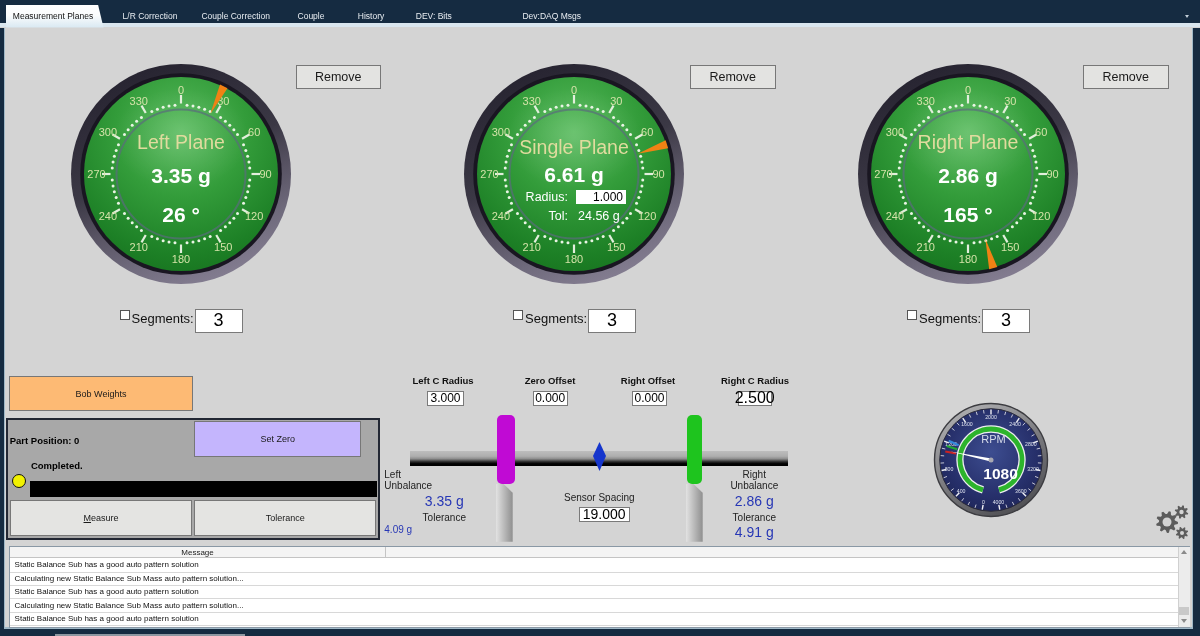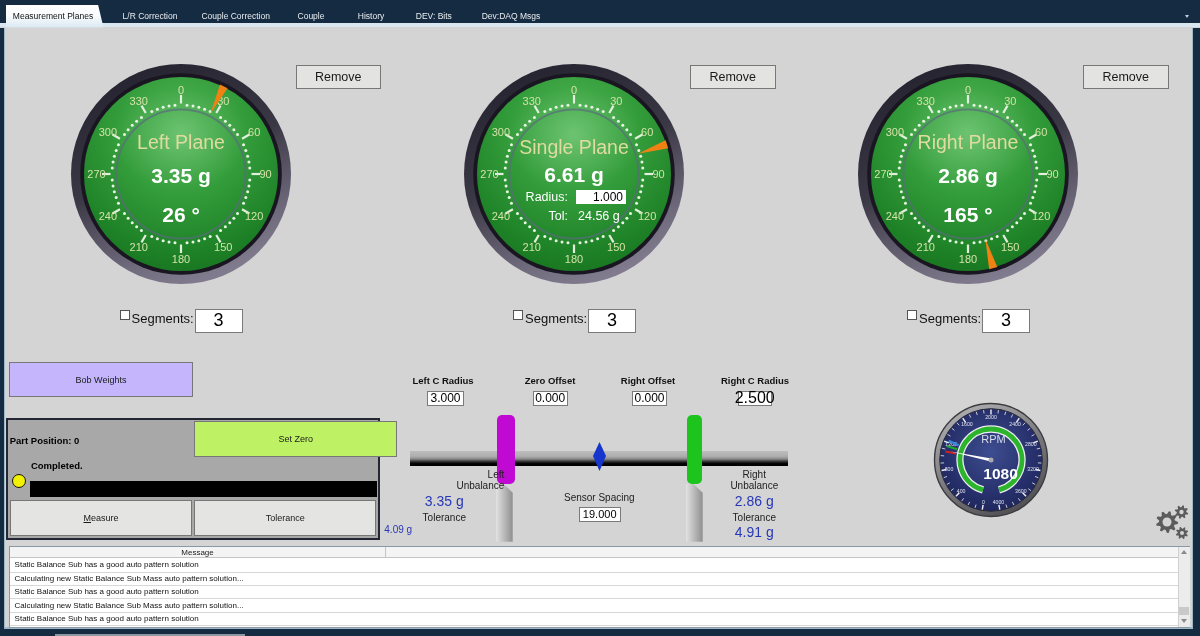--- a/index.html
+++ b/index.html
@@ -23,7 +23,7 @@
 <div class="abs" style="left:241px;top:10.5px;width:140px;text-align:center;font-size:8.5px;color:#e8edf2;white-space:nowrap">Couple</div>
 <div class="abs" style="left:301px;top:10.5px;width:140px;text-align:center;font-size:8.5px;color:#e8edf2;white-space:nowrap">History</div>
 <div class="abs" style="left:363.8px;top:10.5px;width:140px;text-align:center;font-size:8.5px;color:#e8edf2;white-space:nowrap">DEV: Bits</div>
-<div class="abs" style="left:441px;top:10.5px;width:140px;text-align:center;font-size:8.5px;color:#e8edf2;white-space:nowrap">Dev:DAQ Msgs</div>
+<div class="abs" style="left:441px;top:10.5px;width:140px;text-align:right;font-size:8.5px;color:#e8edf2;white-space:nowrap">Dev:DAQ Msgs</div>
 <div class="abs" style="left:1185px;top:15px;width:0;height:0;border-left:2.8px solid transparent;border-right:2.8px solid transparent;border-top:3.4px solid #c2ced8"></div>
 <svg style="position:absolute;left:69.5px;top:63px" width="222" height="222" viewBox="-111 -111 222 222">
     <defs>

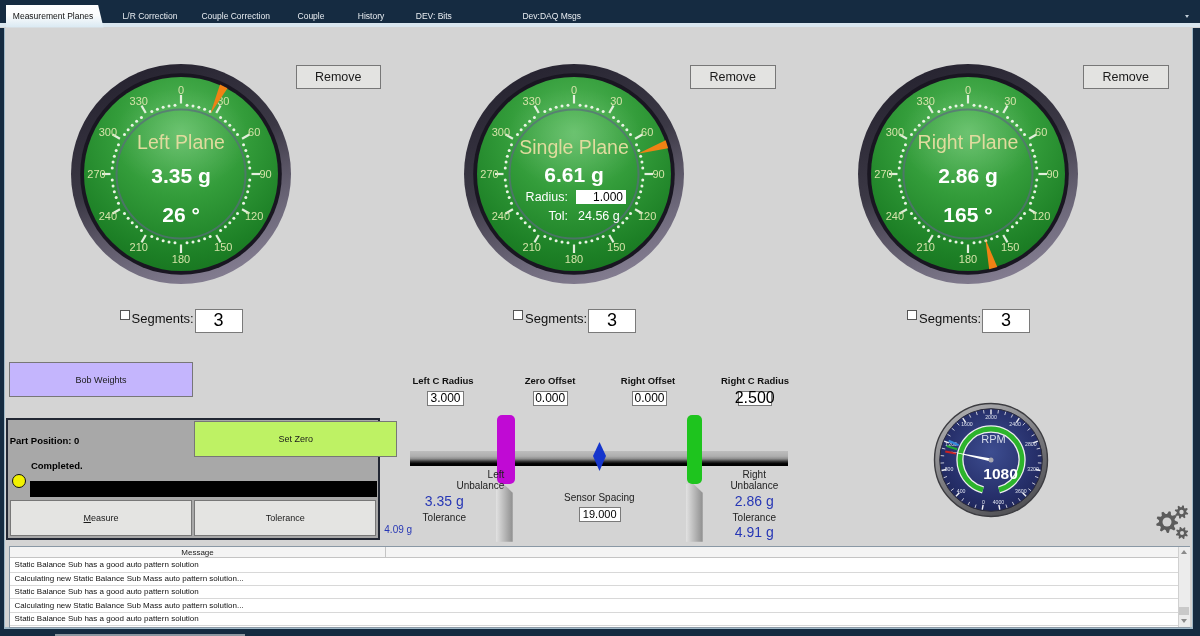--- a/index.html
+++ b/index.html
@@ -430,7 +430,7 @@
 <div class="abs" style="left:694.3px;top:523.5px;width:120px;text-align:center;font-size:14px;color:#2737b5">4.91 g</div>
 <div class="abs" style="left:539.3px;top:492px;width:120px;text-align:center;font-size:10px;color:#222">Sensor Spacing</div>
 <div class="inp" style="left:578.7px;top:506.5px;width:42px;height:15.5px;font-size:11px">19.000</div>
-<div class="btn" style="left:9.3px;top:362px;width:183.4px;height:35.4px;font-size:9px;background:#c4b5fd">Bob Weights</div>
+<div class="btn" style="left:9.3px;top:376px;width:183.4px;height:35.4px;font-size:9px;background:#fdba74">Bob Weights</div>
 <div class="abs" style="left:5.8px;top:417.8px;width:373.8px;height:122.6px;background:#a8a8a8;border:2px solid #222733"></div>
 <div class="abs" style="left:9.7px;top:435px;font-size:9.5px;font-weight:bold;color:#000">Part Position: 0</div>
 <div class="btn" style="left:194.3px;top:421.1px;width:203px;height:35.8px;font-size:9px;background:#bef264">Set Zero</div>

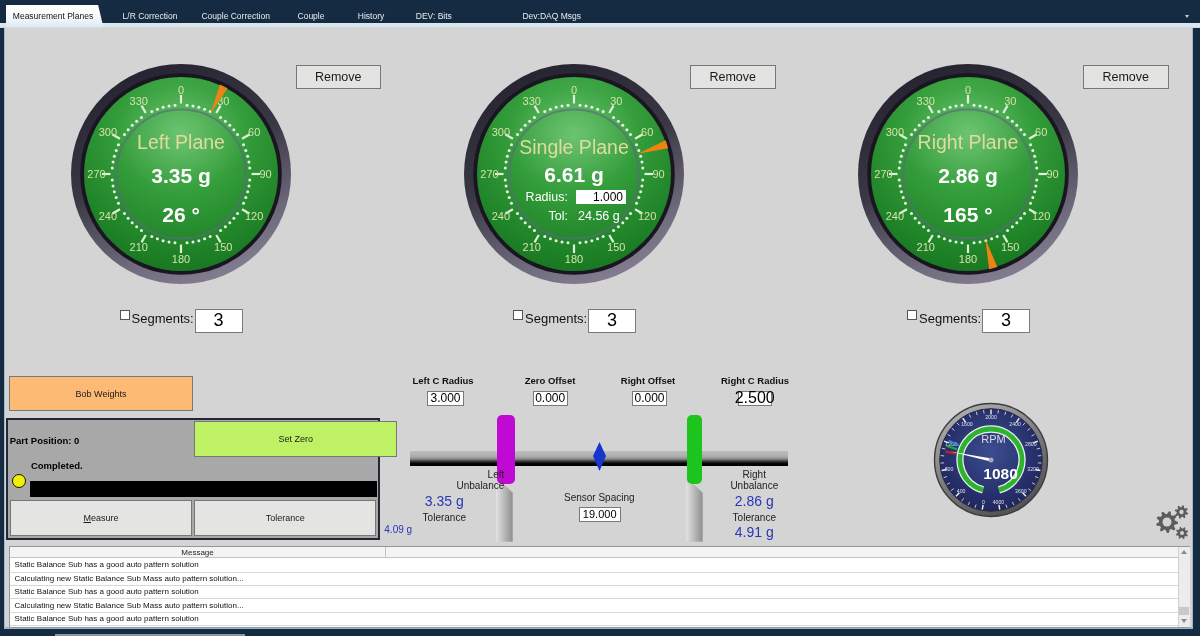--- a/index.html
+++ b/index.html
@@ -433,7 +433,7 @@
 <div class="btn" style="left:9.3px;top:376px;width:183.4px;height:35.4px;font-size:9px;background:#fdba74">Bob Weights</div>
 <div class="abs" style="left:5.8px;top:417.8px;width:373.8px;height:122.6px;background:#a8a8a8;border:2px solid #222733"></div>
 <div class="abs" style="left:9.7px;top:435px;font-size:9.5px;font-weight:bold;color:#000">Part Position: 0</div>
-<div class="btn" style="left:194.3px;top:421.1px;width:203px;height:35.8px;font-size:9px;background:#bef264">Set Zero</div>
+<div class="btn" style="left:194.3px;top:421.1px;width:167px;height:35.8px;font-size:9px;background:#c4b5fd">Set Zero</div>
 <div class="abs" style="left:30.9px;top:459.5px;font-size:9.5px;font-weight:bold;color:#000">Completed.</div>
 <div class="abs" style="left:29.9px;top:480.9px;width:347.1px;height:16.2px;background:#000"></div>
 <div class="abs" style="left:12.3px;top:474px;width:14px;height:14px;border-radius:50%;background:#f2f200;border:1.5px solid #111"></div>

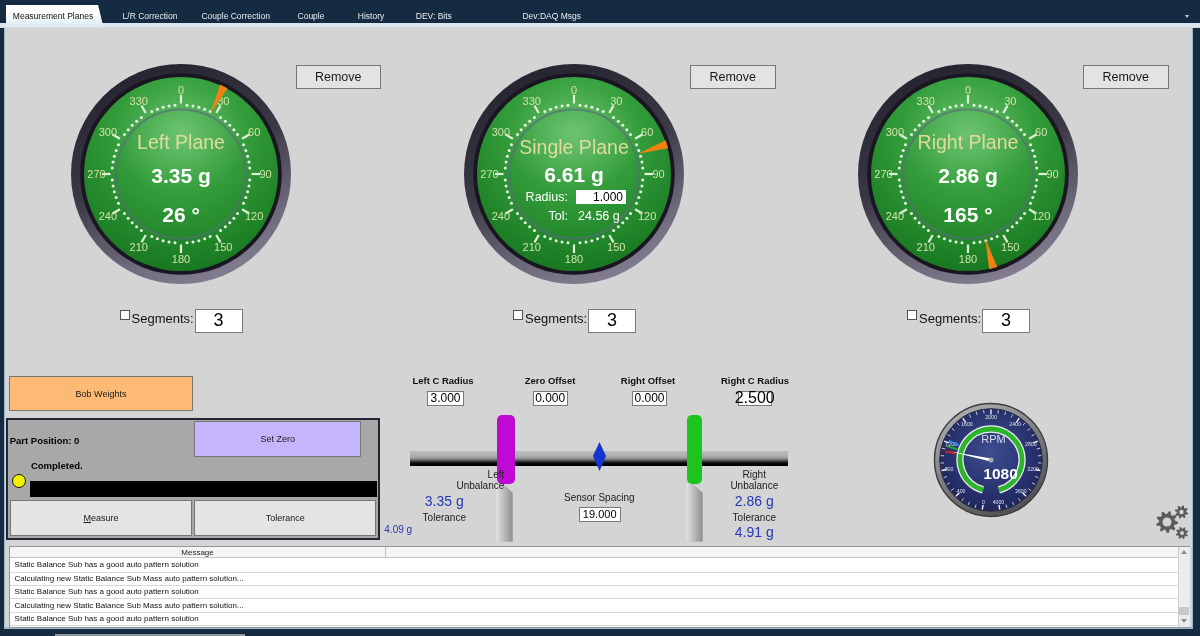--- a/index.html
+++ b/index.html
@@ -420,7 +420,7 @@
 <svg class="abs" style="left:591px;top:442px" width="17" height="29" viewBox="0 0 17 29">
     <polygon points="8.5,0 15,14 8.5,29 2,14" fill="#1535cc"></polygon>
   </svg>
-<div class="abs" style="left:384.3px;top:468.5px;width:120px;text-align:right;font-size:10px;color:#222">Left<br>Unbalance</div>
+<div class="abs" style="left:384.3px;top:468.5px;width:120px;text-align:left;font-size:10px;color:#222">Left<br>Unbalance</div>
 <div class="abs" style="left:384.3px;top:493px;width:120px;text-align:center;font-size:14px;color:#2737b5">3.35 g</div>
 <div class="abs" style="left:384.3px;top:511.5px;width:120px;text-align:center;font-size:10px;color:#222">Tolerance</div>
 <div class="abs" style="left:384.3px;top:523.5px;width:120px;text-align:left;font-size:10px;color:#2737b5">4.09 g</div>

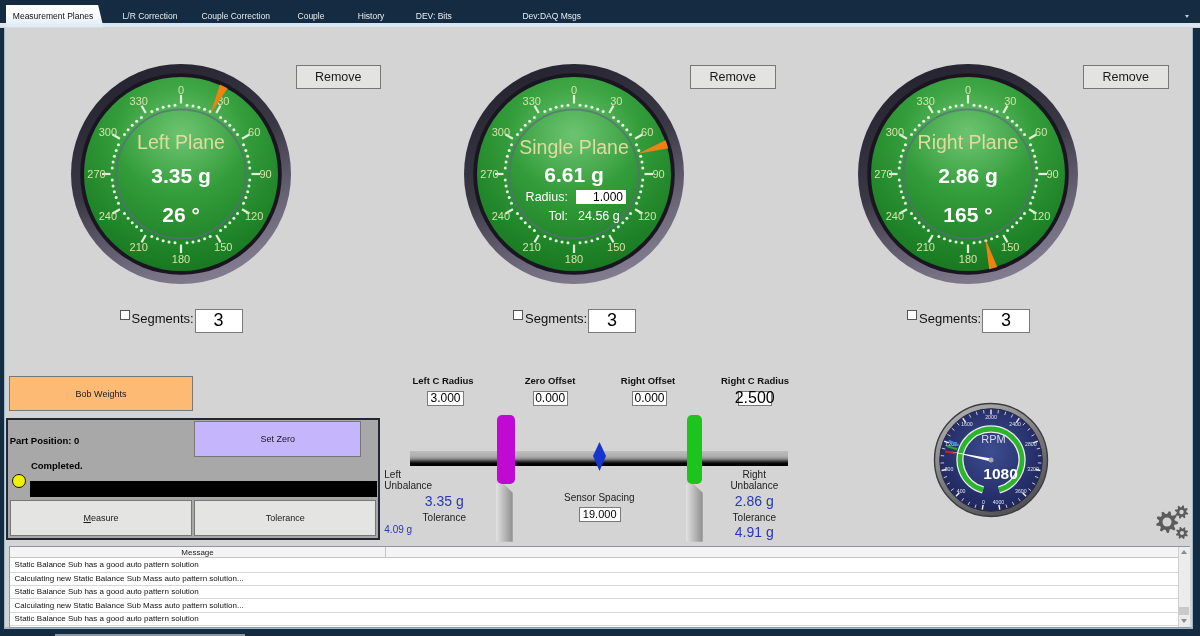--- a/index.html
+++ b/index.html
@@ -429,7 +429,7 @@
 <div class="abs" style="left:694.3px;top:511.5px;width:120px;text-align:center;font-size:10px;color:#222">Tolerance</div>
 <div class="abs" style="left:694.3px;top:523.5px;width:120px;text-align:center;font-size:14px;color:#2737b5">4.91 g</div>
 <div class="abs" style="left:539.3px;top:492px;width:120px;text-align:center;font-size:10px;color:#222">Sensor Spacing</div>
-<div class="inp" style="left:578.7px;top:506.5px;width:42px;height:15.5px;font-size:11px">19.000</div>
+<div class="inp" style="left:578.7px;top:506.5px;width:51px;height:15.5px;font-size:14px">19.000</div>
 <div class="btn" style="left:9.3px;top:376px;width:183.4px;height:35.4px;font-size:9px;background:#fdba74">Bob Weights</div>
 <div class="abs" style="left:5.8px;top:417.8px;width:373.8px;height:122.6px;background:#a8a8a8;border:2px solid #222733"></div>
 <div class="abs" style="left:9.7px;top:435px;font-size:9.5px;font-weight:bold;color:#000">Part Position: 0</div>

